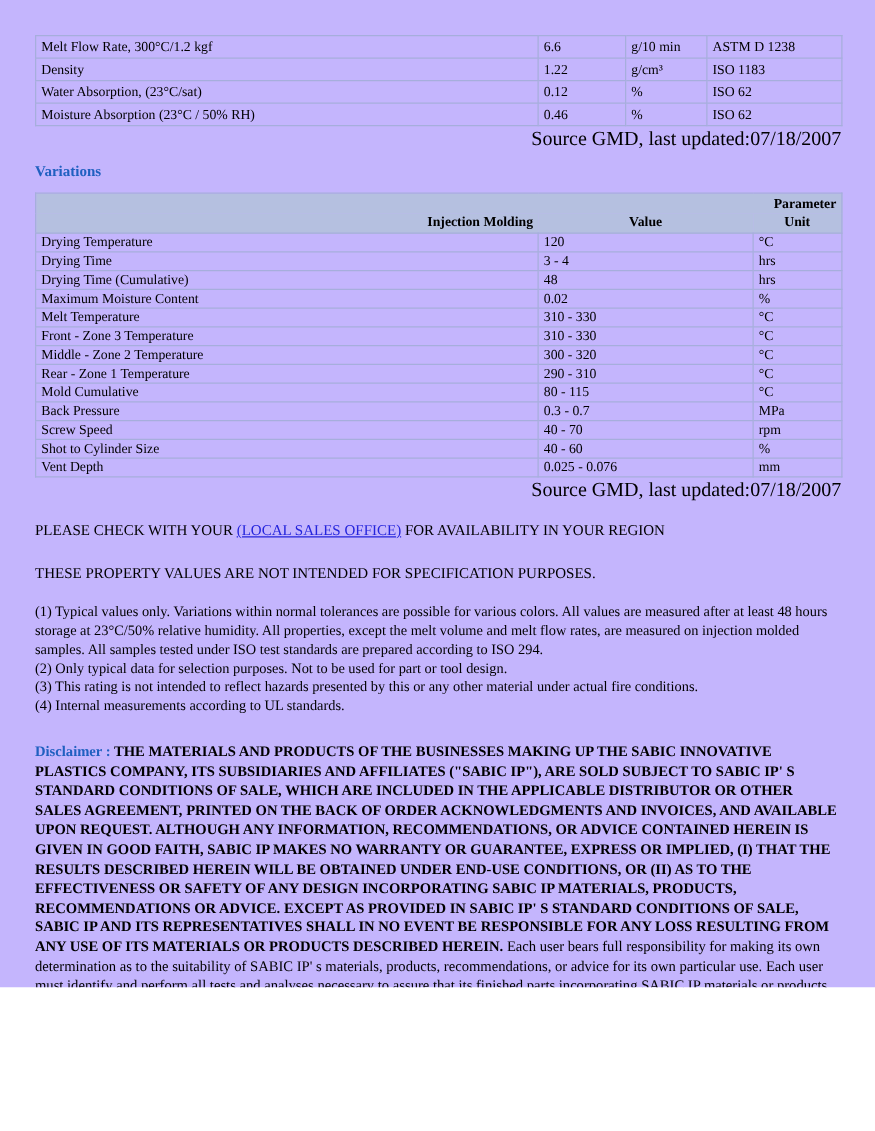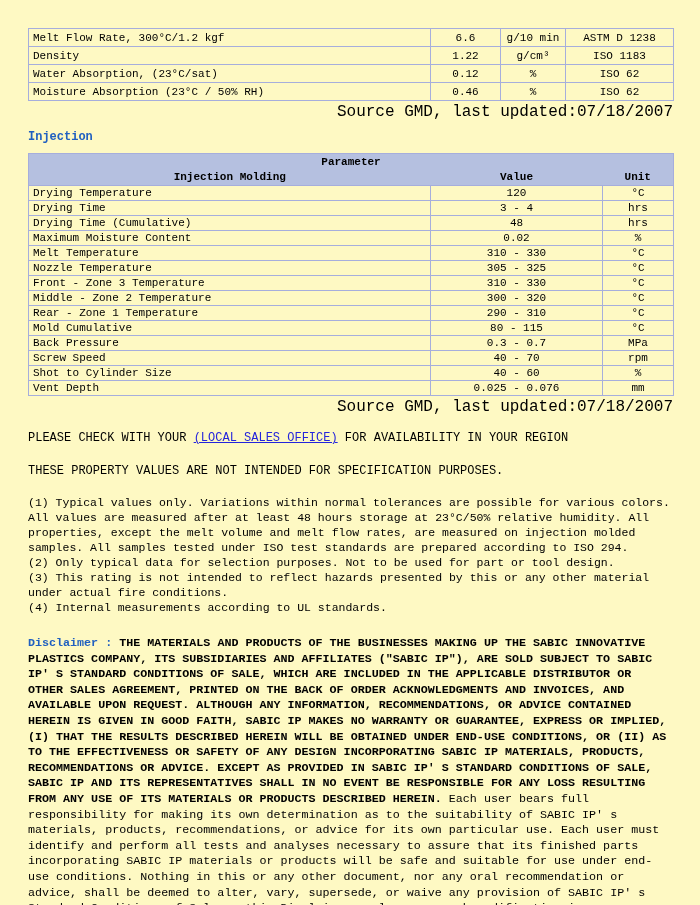--- a/index.html
+++ b/index.html
@@ -5,8 +5,8 @@
   * { box-sizing: border-box; }
   html, body { margin: 0; padding: 0; background: #ffffff; }
   .page {
-    width: 700px; height: 905px; background: #fef9c3;
-    font-family: Liberation Mono, monospace; color: #000;
+    width: 700px; height: 790px; background: #c4b5fd;
+    font-family: Liberation Serif, serif; color: #000;
     position: relative; overflow: hidden;
   }
   .content { width: 645px; margin-left: 28px; padding-top: 28px; }

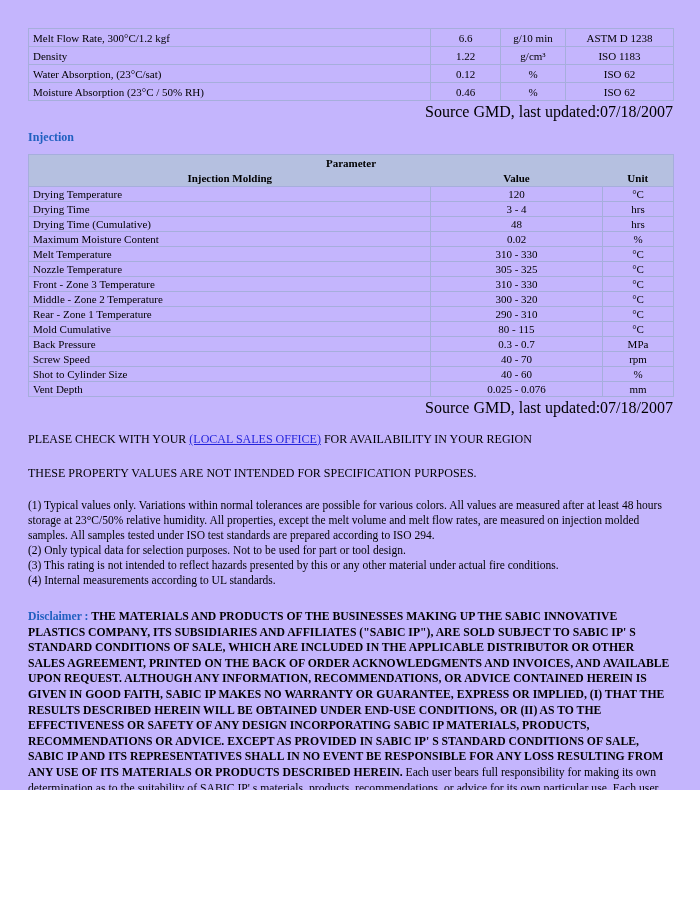--- a/index.html
+++ b/index.html
@@ -21,7 +21,7 @@
   }
   table.props td { height: 18px; }
   table.proc  td { height: 15px; line-height: 14px; }
-  td.c { text-align: center; padding: 0 2px; }
+  td.c { text-align: left; padding: 0 2px; }
 
   table.proc { margin-top: 9px; border: 1px solid #A6AEDC; }
   table.proc thead th {

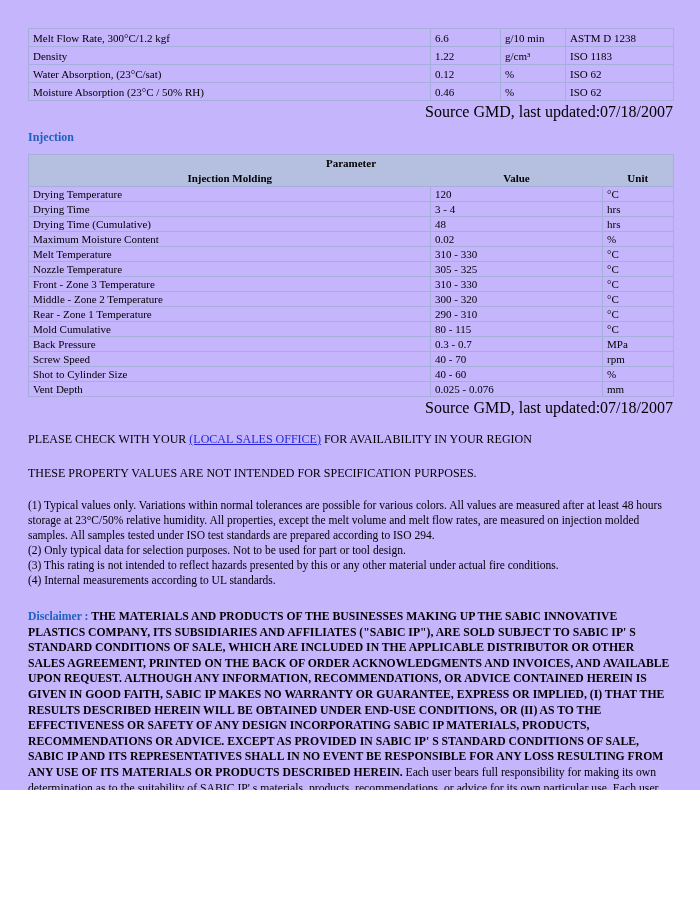--- a/index.html
+++ b/index.html
@@ -86,7 +86,7 @@
     </table>
     <div class="source">Source GMD, last updated:07/18/2007</div>
 
-    <h2 class="section-heading">Injection</h2>
+    <h2 class="section-heading">Variations</h2>
 
     <table class="tbl proc">
       <colgroup>

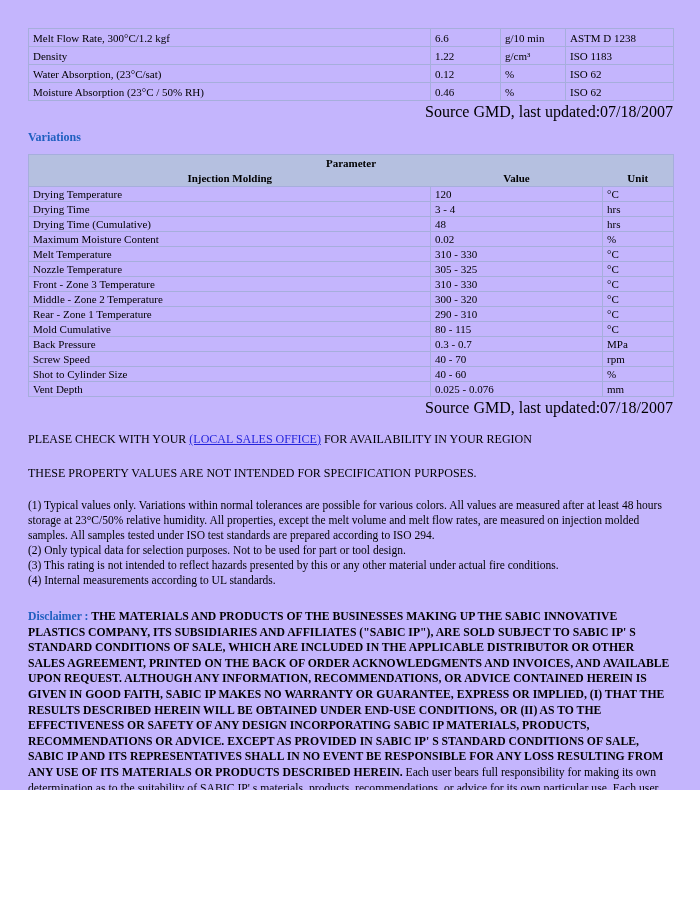--- a/index.html
+++ b/index.html
@@ -25,7 +25,7 @@
 
   table.proc { margin-top: 9px; border: 1px solid #A6AEDC; }
   table.proc thead th {
-    background: #B5C0E0; border: none; font-weight: bold; text-align: center;
+    background: #B5C0E0; border: none; font-weight: bold; text-align: right;
     padding: 0 4px; height: 16px; font-size: 11px; white-space: nowrap;
   }
   table.proc thead th.subc { text-align: center; }

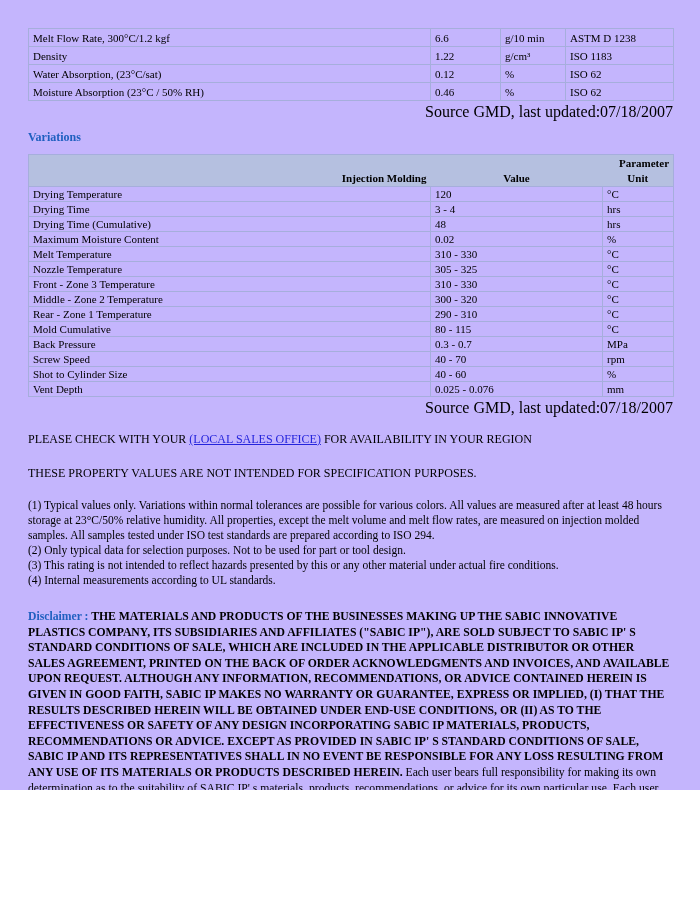--- a/index.html
+++ b/index.html
@@ -131,11 +131,6 @@
           <td class="c">°C</td>
         </tr>
         <tr>
-          <td>Nozzle Temperature</td>
-          <td class="c">305 - 325</td>
-          <td class="c">°C</td>
-        </tr>
-        <tr>
           <td>Front - Zone 3 Temperature</td>
           <td class="c">310 - 330</td>
           <td class="c">°C</td>

